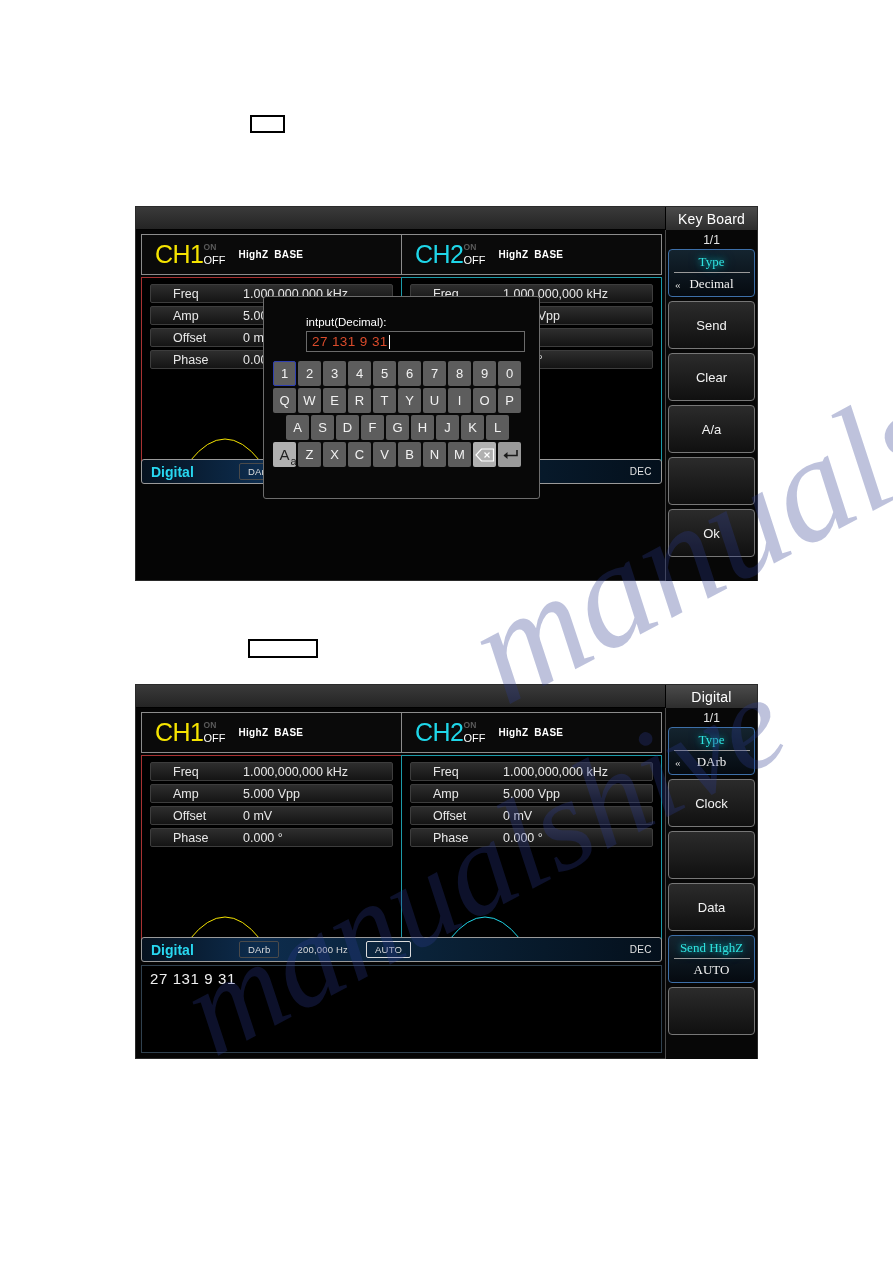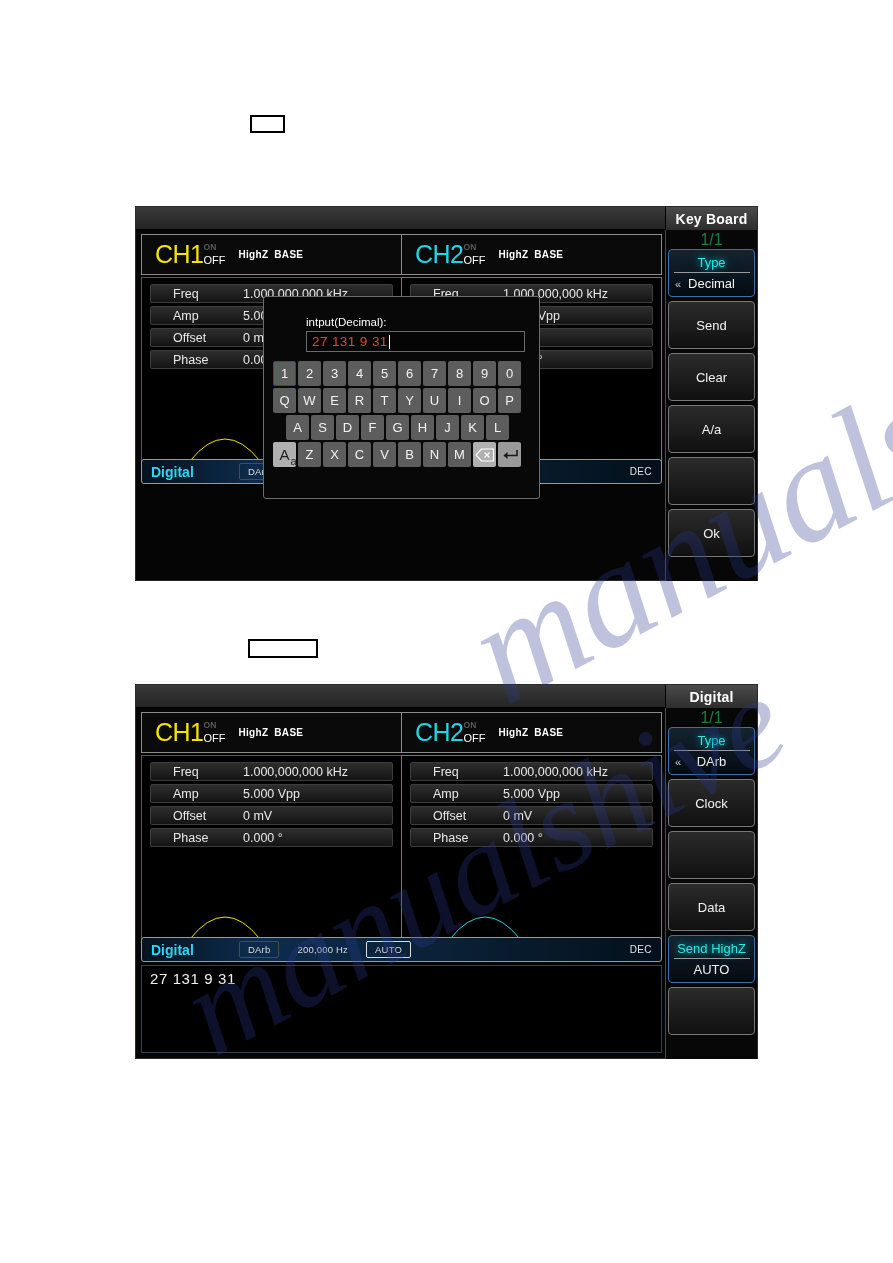--- a/index.html
+++ b/index.html
@@ -95,7 +95,7 @@
     box-sizing: border-box;
     color: #ffffff;
     font-size: 14px;
-    font-weight: bold;
+    font-weight: normal;
     display: flex;
     align-items: center;
     justify-content: center;

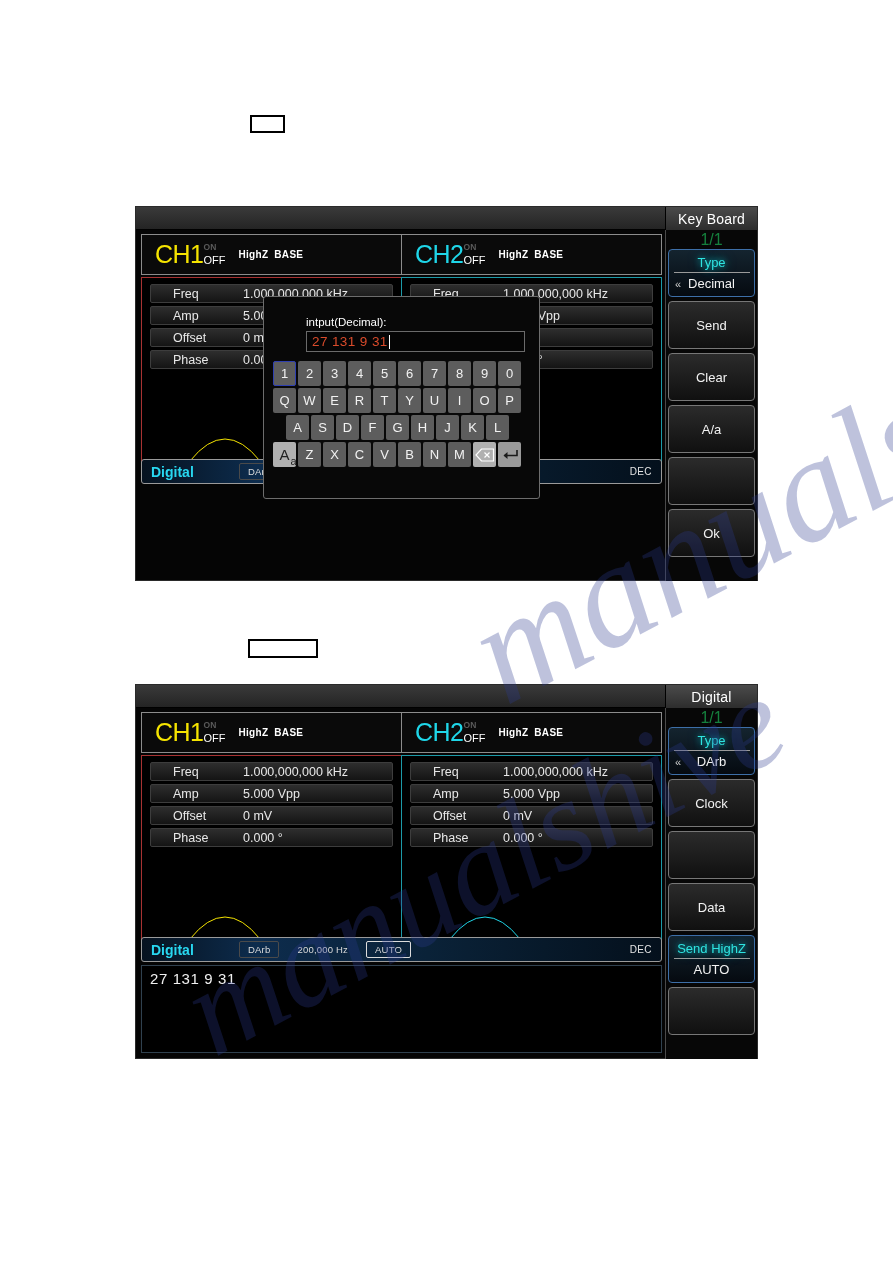--- a/index.html
+++ b/index.html
@@ -265,8 +265,8 @@
   }
   .page-ind {
     height: 19px;
-    color: #15803d;
-    font-size: 16px;
+    color: #e5e5e5;
+    font-size: 12px;
     display: flex;
     align-items: center;
     justify-content: center;

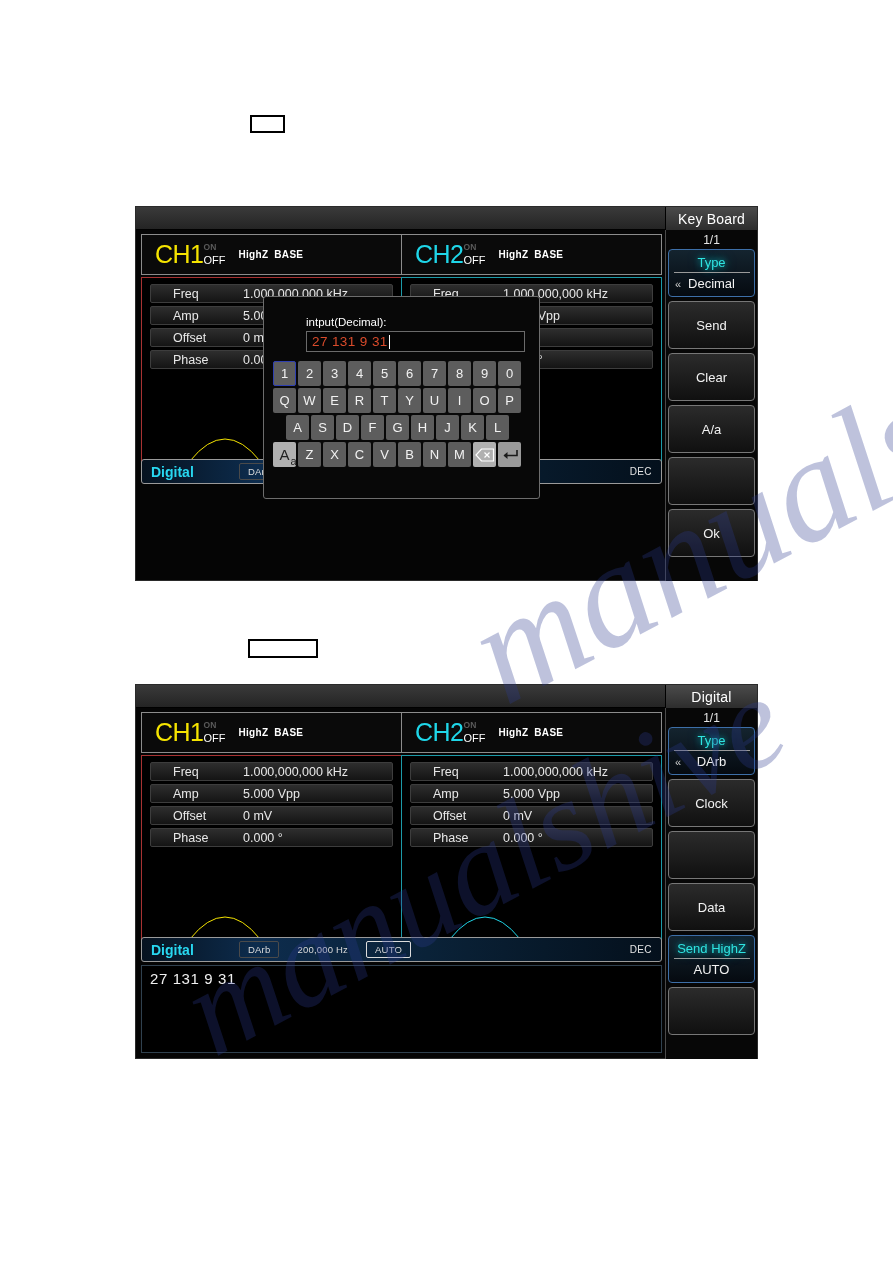--- a/index.html
+++ b/index.html
@@ -290,6 +290,7 @@
   .softkey.active {
     border: 1px solid #3d6fa8;
     background: linear-gradient(#14242f, #050a10);
+    font-family: Liberation Serif, serif;
   }
   .sk-top {
     color: #2fe3e0;

